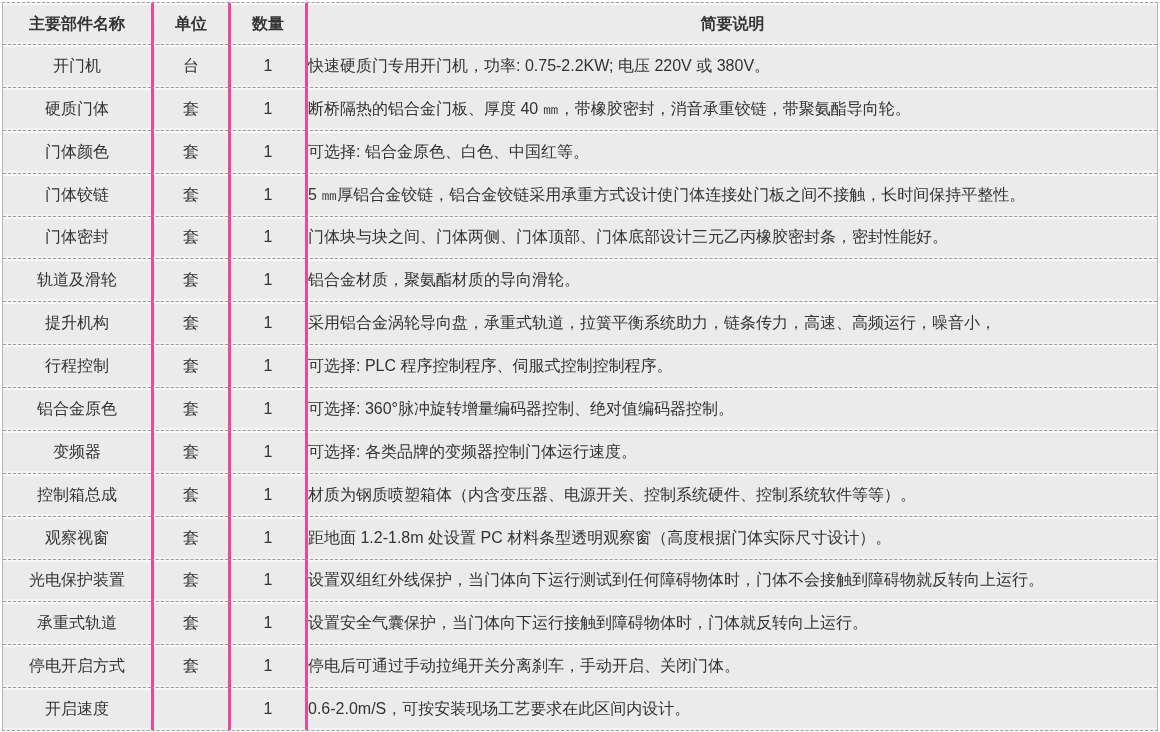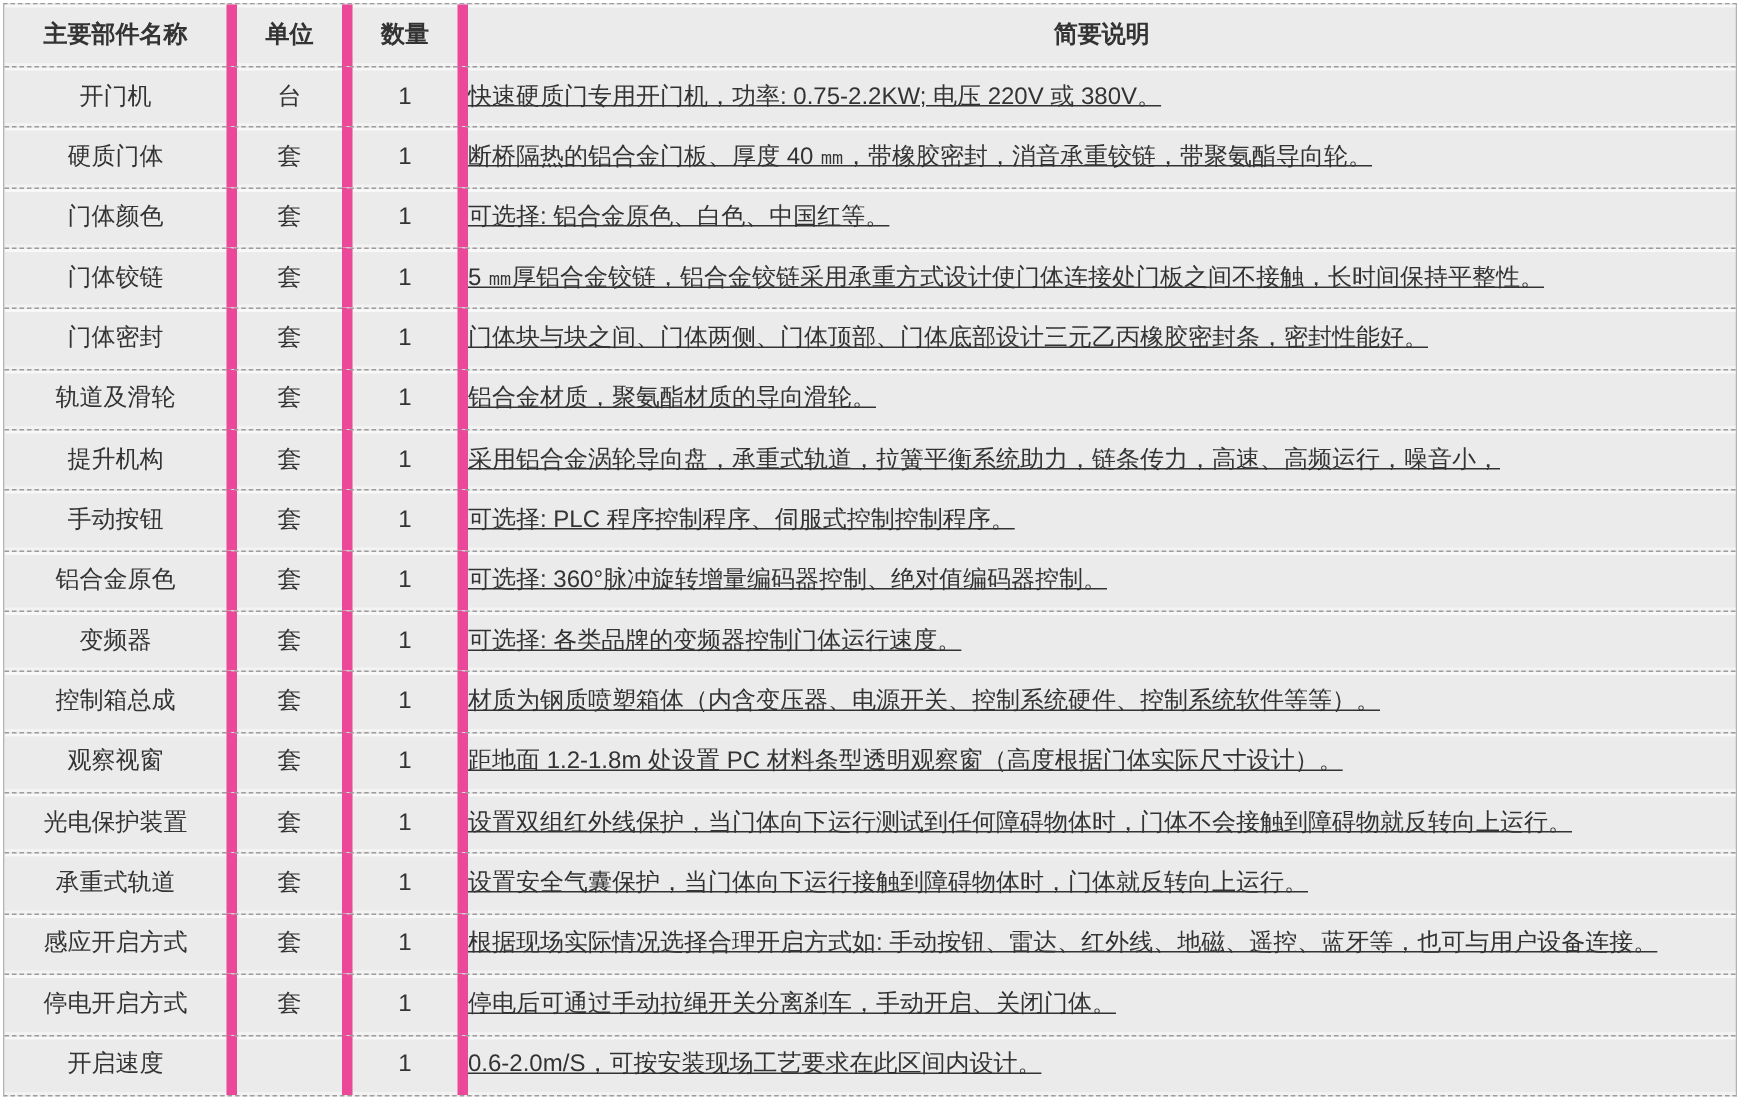--- a/index.html
+++ b/index.html
@@ -49,7 +49,7 @@
   
   table.components th + th,
   table.components td + td {
-    border-left: 7px solid #ec4899;
+    border-left: 3px solid #ec4899;
   }
   
   table.components tbody tr > td,

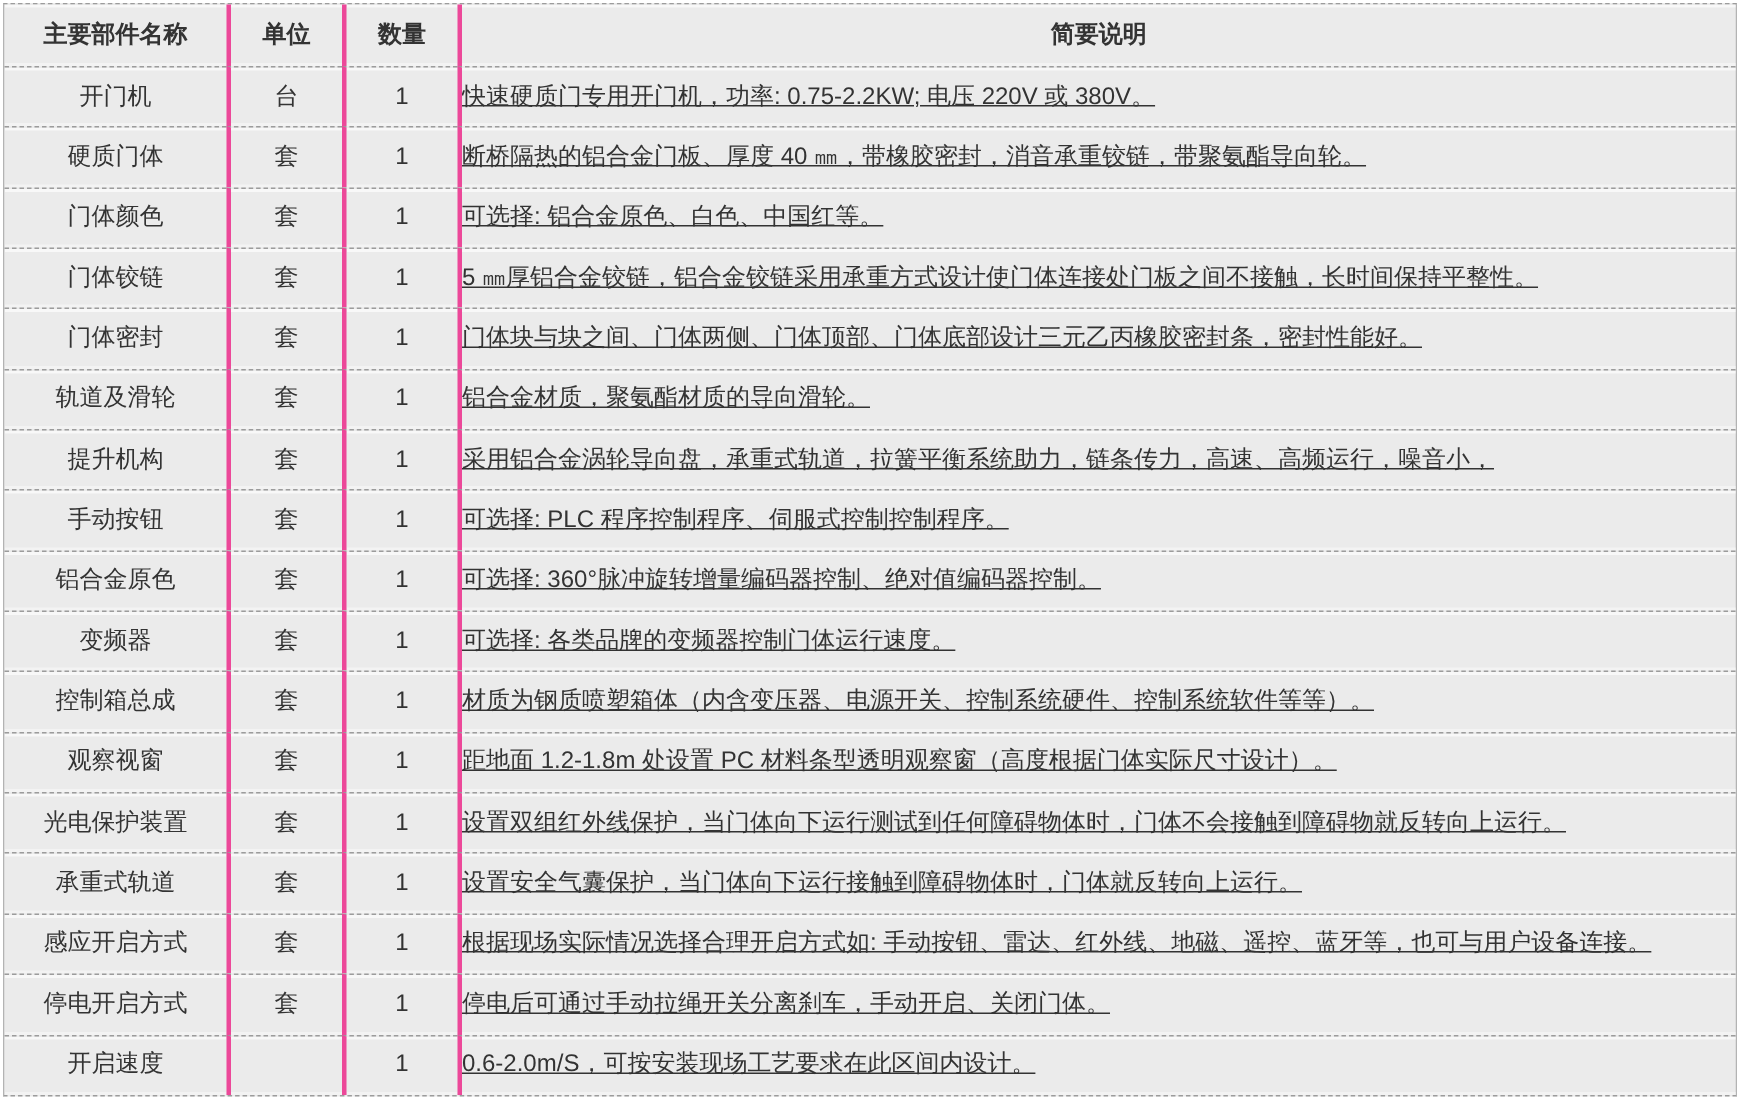--- a/index.html
+++ b/index.html
@@ -80,7 +80,6 @@
   td.c-desc {
     padding-left: 12px;
     padding-right: 6px;
-    text-decoration: underline;
   }
   th.h-desc {
     text-align: center;

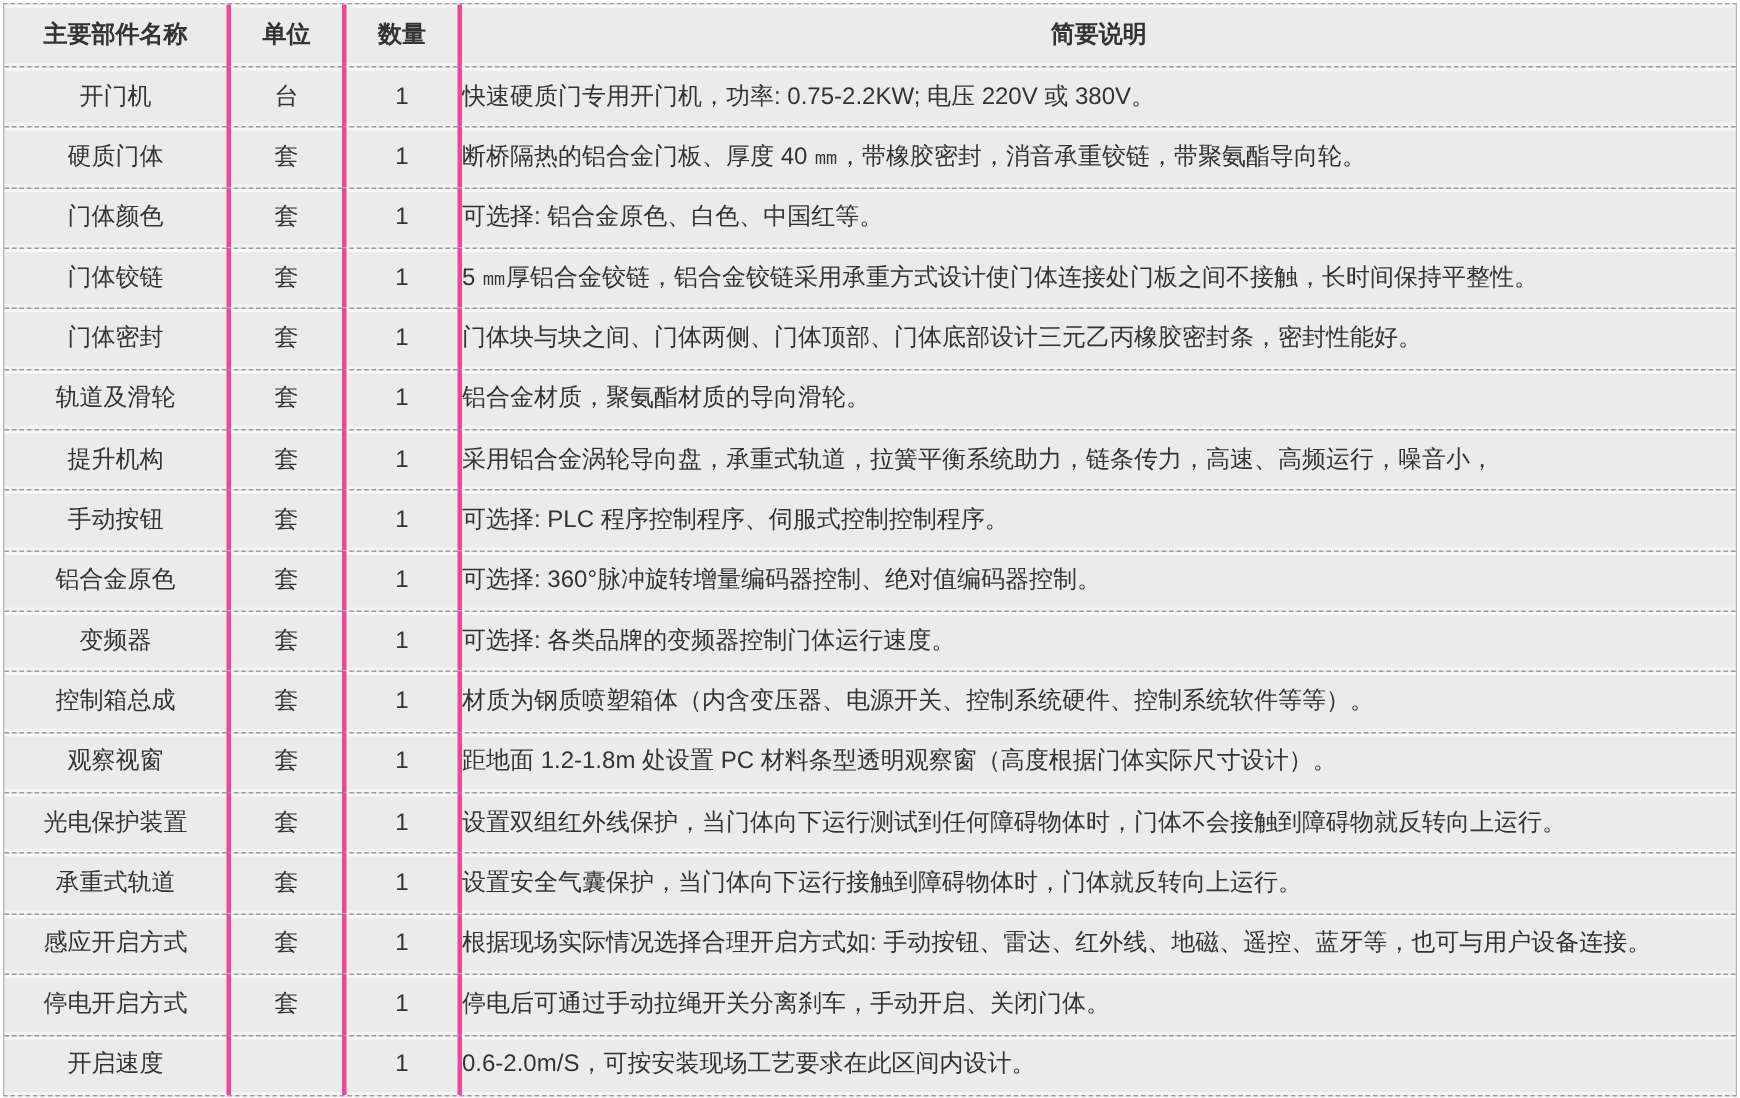--- a/index.html
+++ b/index.html
@@ -156,7 +156,7 @@
 
 
   <tr>
-    <td class="c-name">手动按钮</td>
+    <td class="c-name">行程控制</td>
     <td class="c-unit">套</td>
     <td class="c-qty">1</td>
     <td class="c-desc">可选择: PLC 程序控制程序、伺服式控制控制程序。</td>

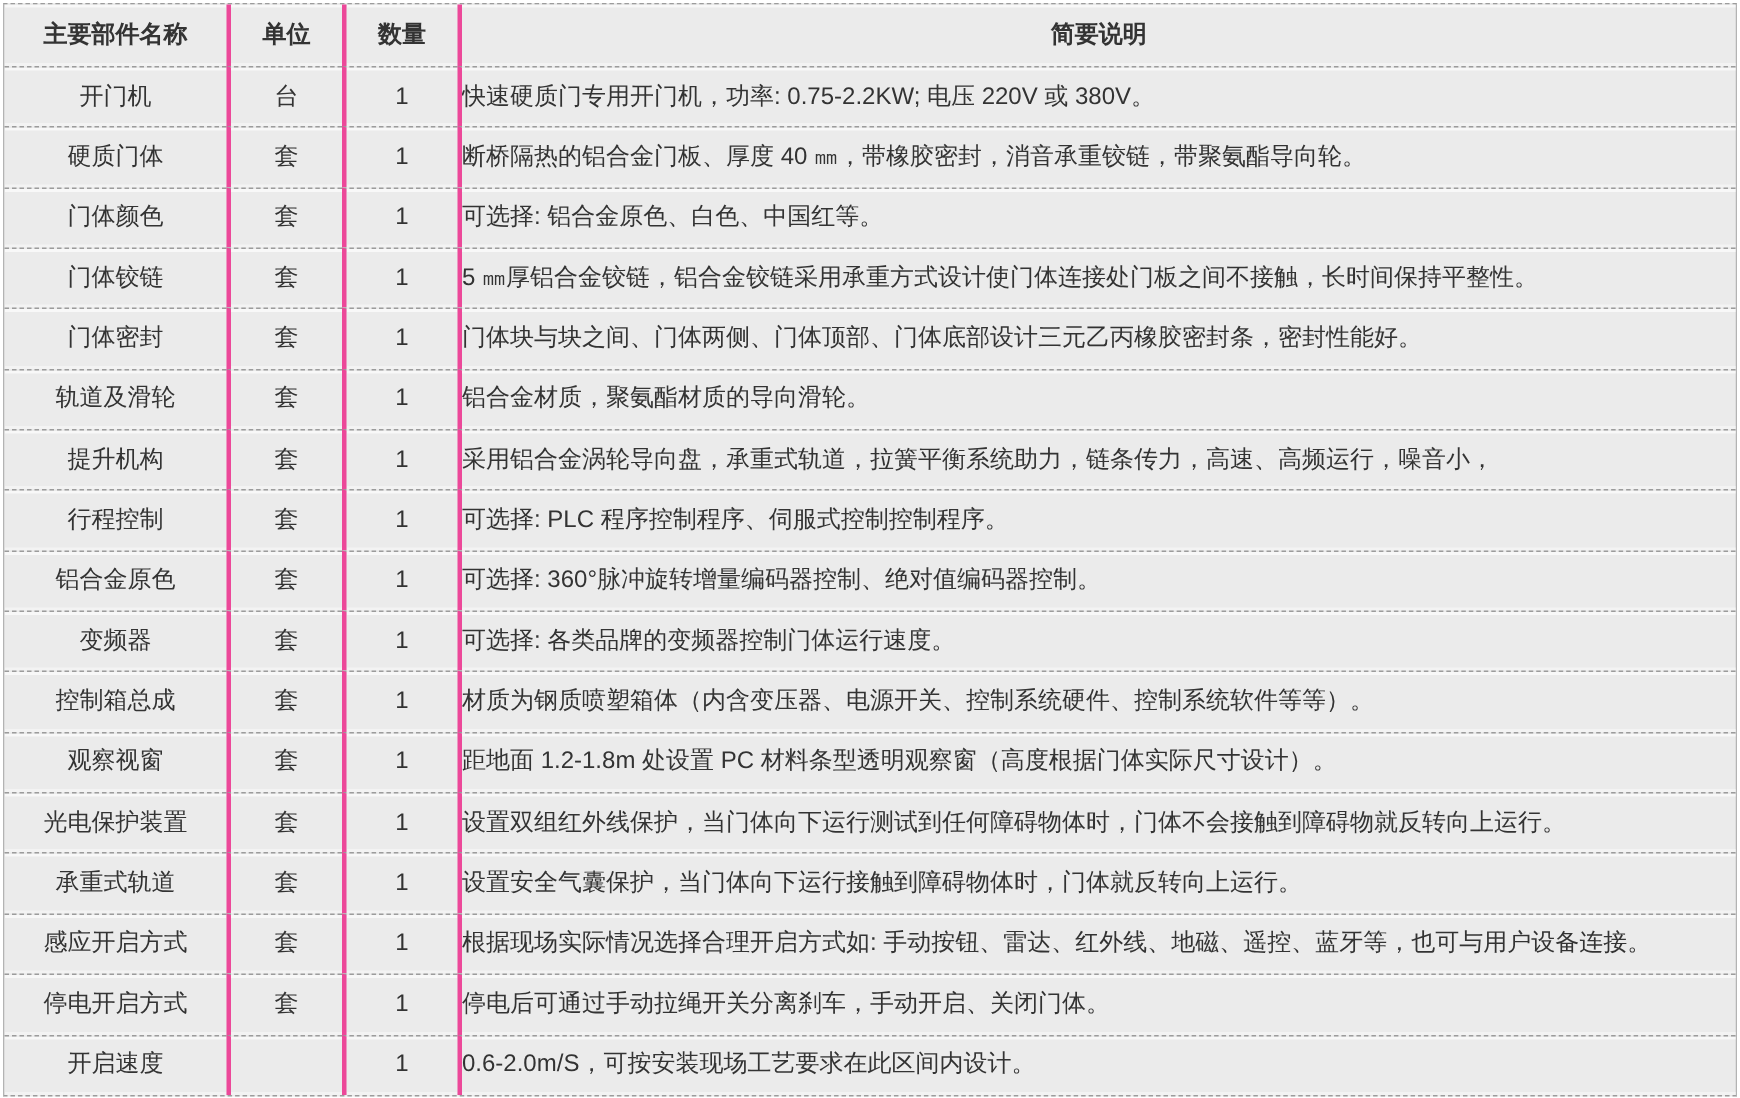--- a/index.html
+++ b/index.html
@@ -204,12 +204,6 @@
     <td class="c-desc">设置安全气囊保护，当门体向下运行接触到障碍物体时，门体就反转向上运行。</td>
   </tr>
 
-  <tr>
-    <td class="c-name">感应开启方式</td>
-    <td class="c-unit">套</td>
-    <td class="c-qty">1</td>
-    <td class="c-desc">根据现场实际情况选择合理开启方式如: 手动按钮、雷达、红外线、地磁、遥控、蓝牙等，也可与用户设备连接。</td>
-  </tr>
 
   <tr>
     <td class="c-name">停电开启方式</td>

